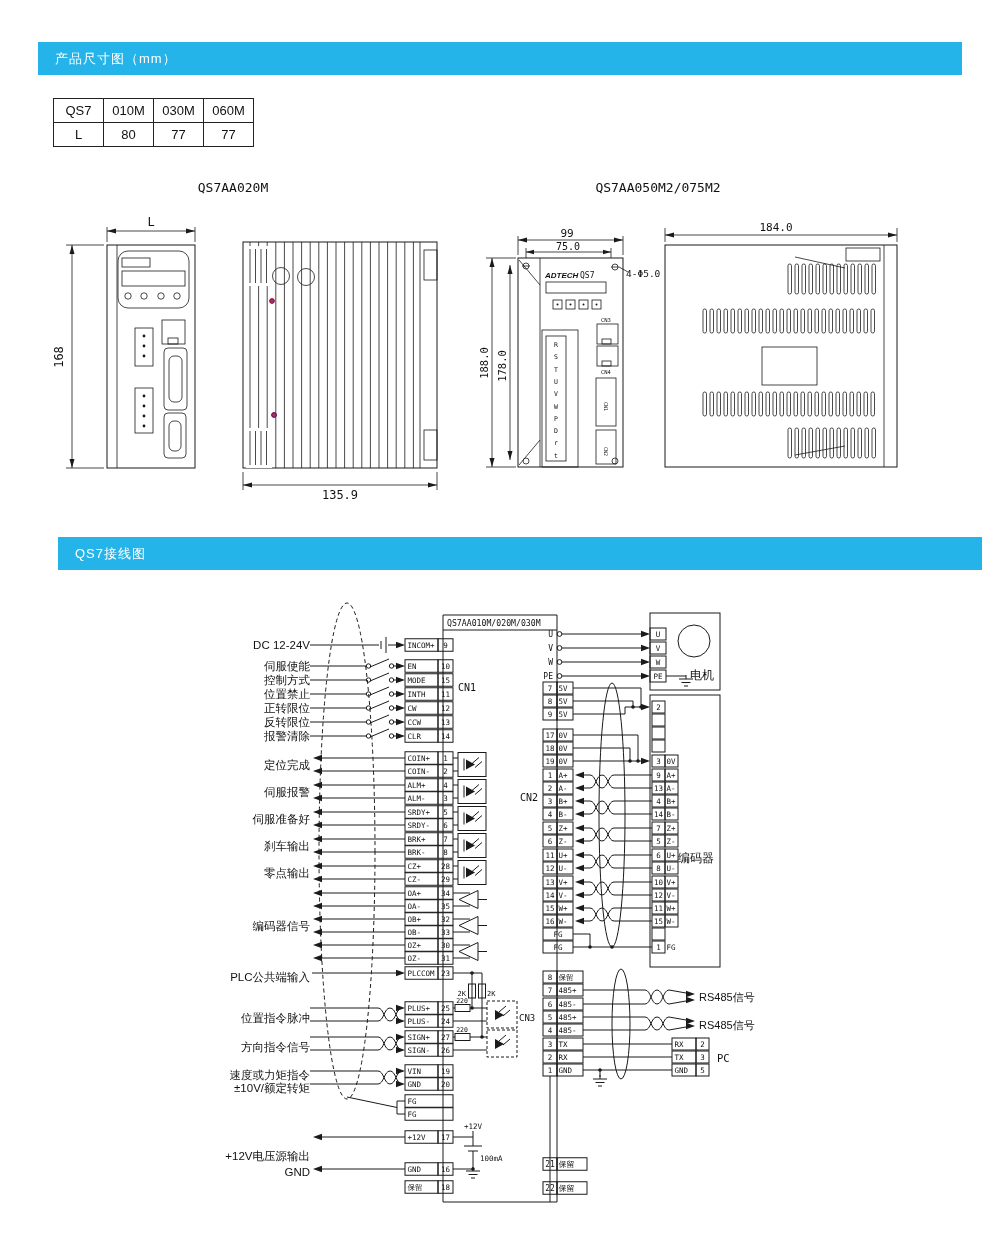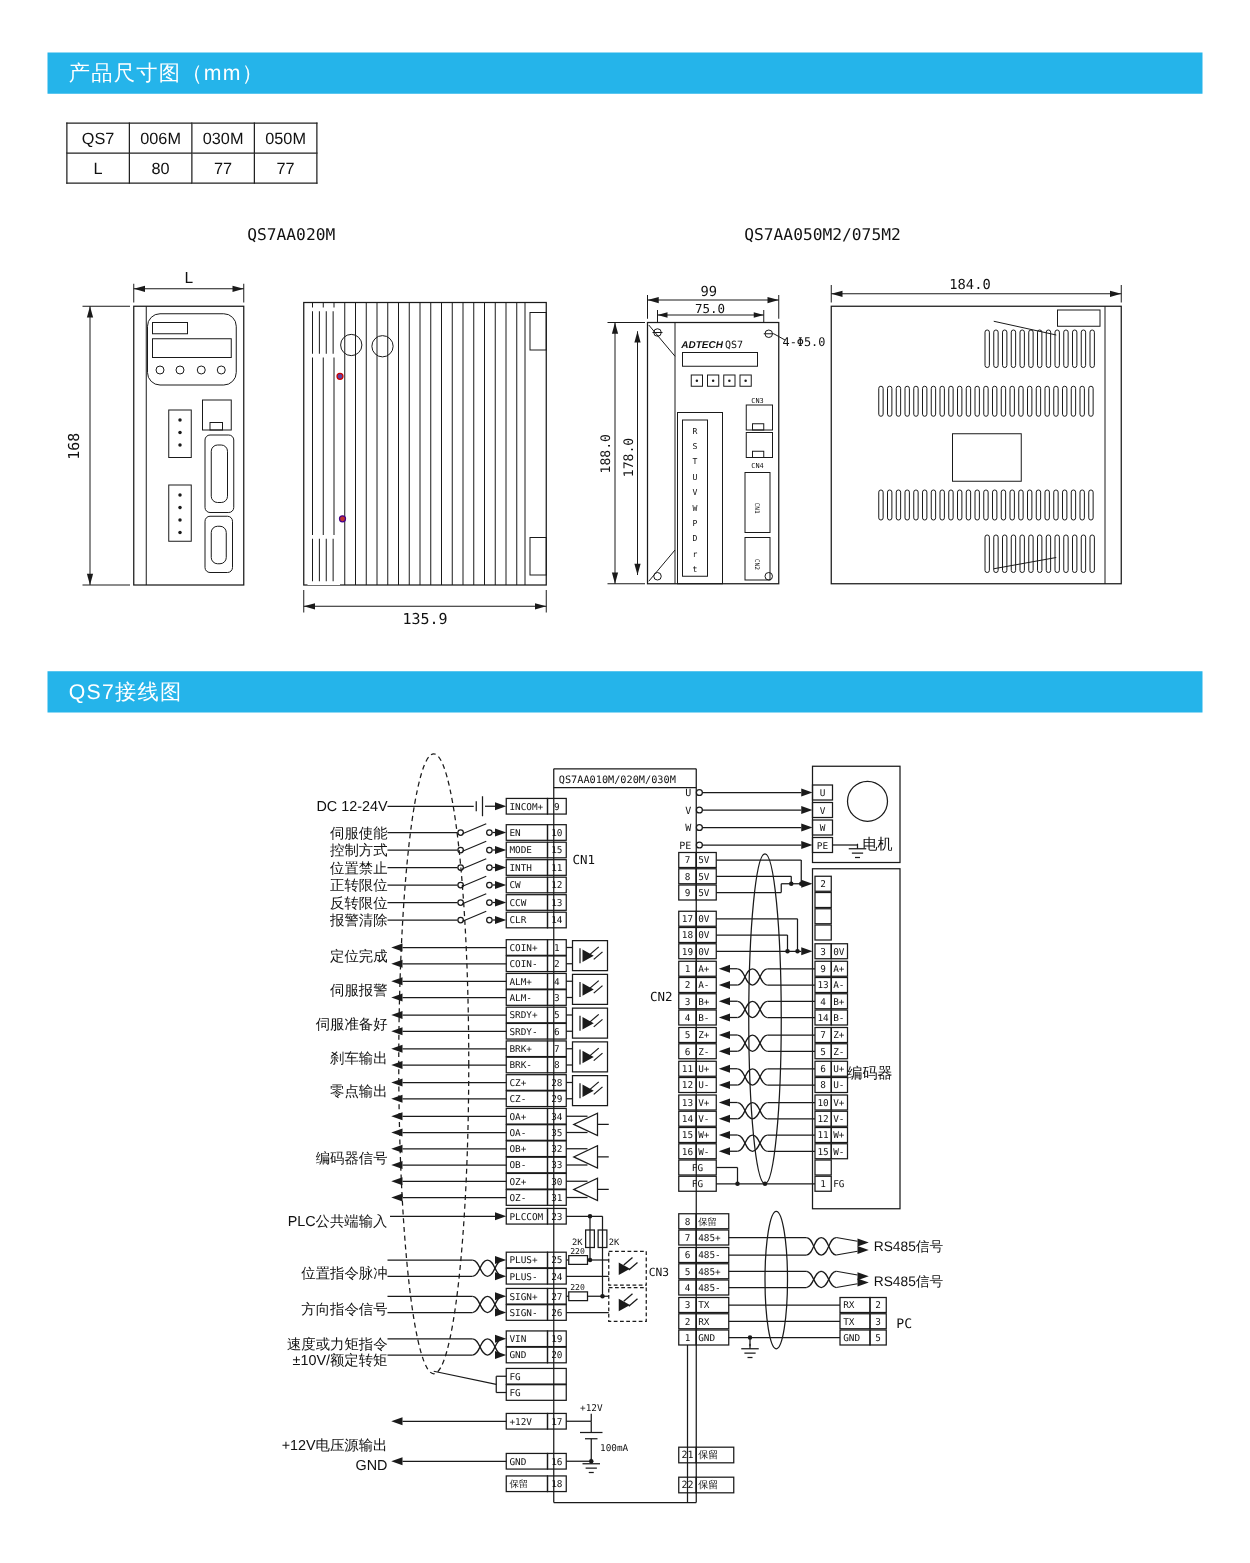--- a/index.html
+++ b/index.html
@@ -6,7 +6,7 @@
   .page{position:relative;width:1000px;height:1250px;background:#fff;overflow:hidden;
         font-family:"Liberation Sans","DejaVu Sans",sans-serif;}
   .banner{position:absolute;left:38px;width:924px;height:33px;line-height:33px;
-          color:#fff;font-size:17px;padding-left:17px;box-sizing:border-box;letter-spacing:1px;}
+          color:#fff;font-size:13px;padding-left:17px;box-sizing:border-box;letter-spacing:1px;}
   .sizetable{position:absolute;left:53px;top:98px;border-collapse:collapse;}
   .sizetable td{border:1.6px solid #222;width:45px;height:23px;text-align:center;
                 font-size:13px;color:#111;padding:0 2px;}

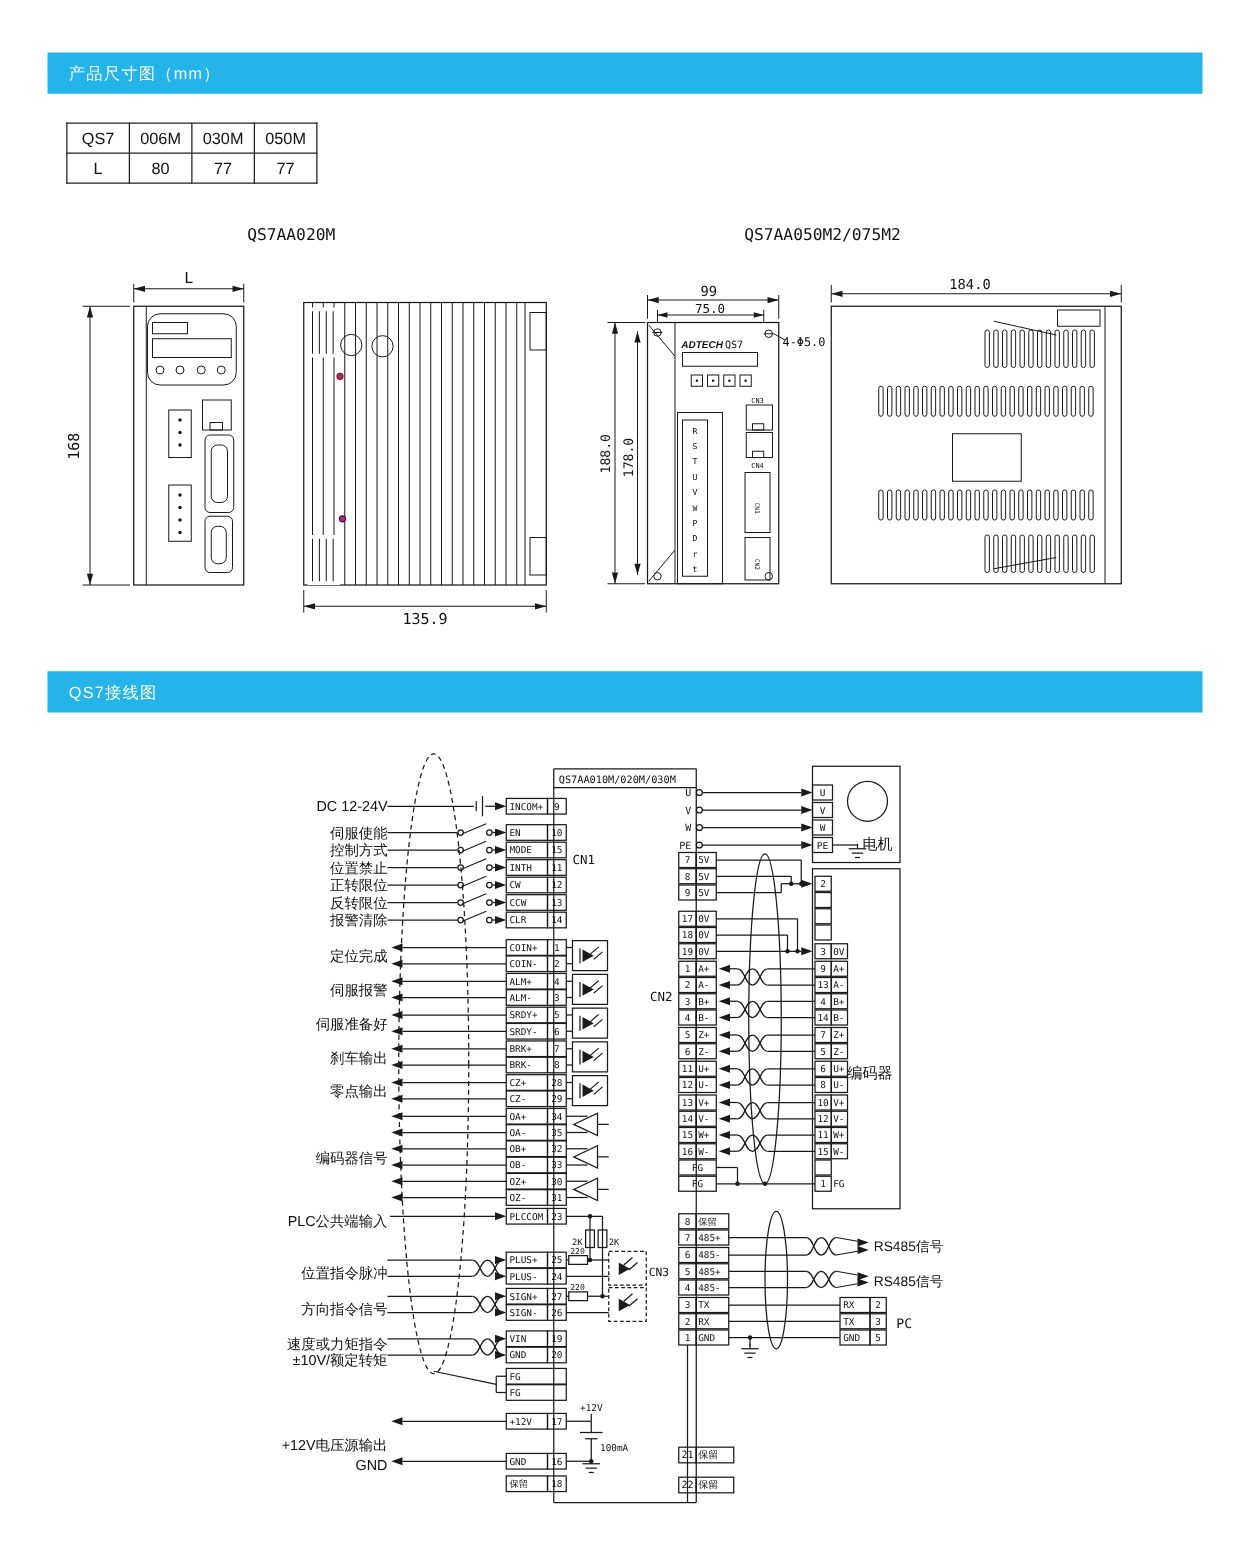--- a/index.html
+++ b/index.html
@@ -31,7 +31,7 @@
     <tbody>
         <tr>
       <td>QS7</td>
-      <td>006M</td>
+      <td>010M</td>
       <td>030M</td>
       <td>050M</td>
     </tr>

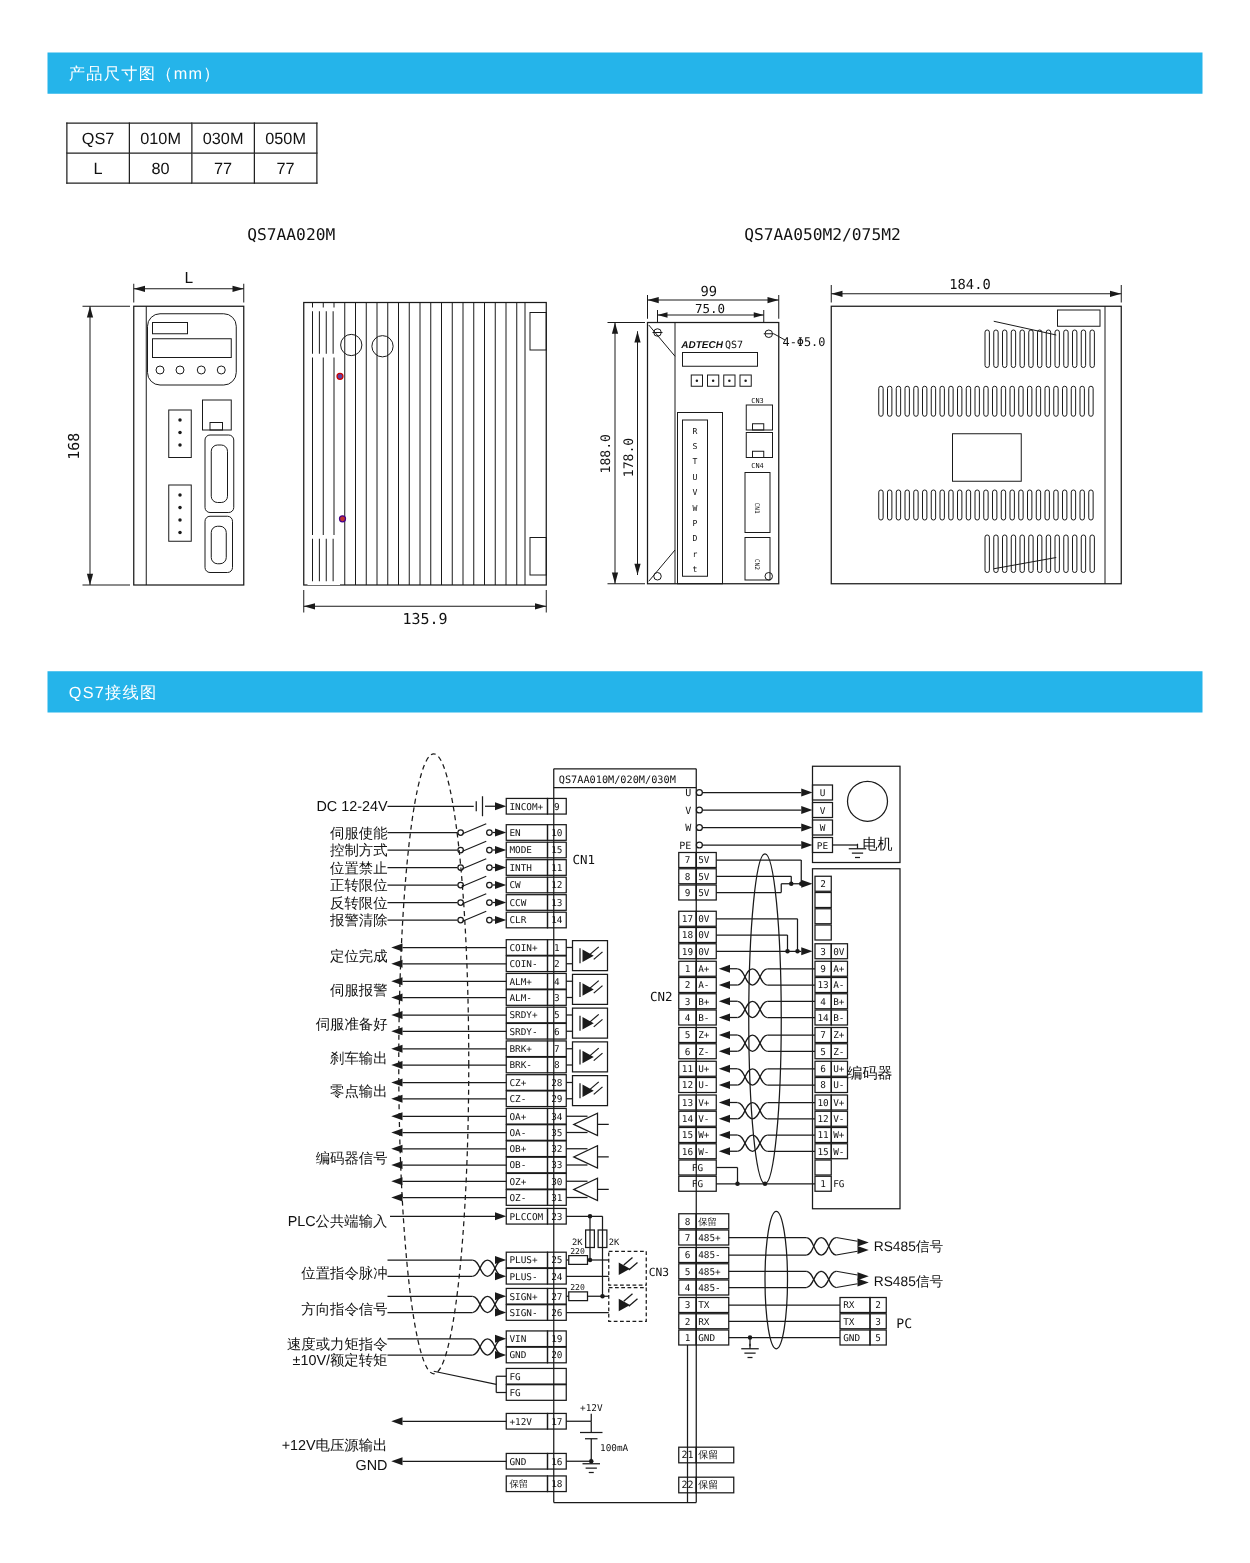--- a/index.html
+++ b/index.html
@@ -33,7 +33,7 @@
       <td>QS7</td>
       <td>010M</td>
       <td>030M</td>
-      <td>050M</td>
+      <td>060M</td>
     </tr>
     <tr>
       <td>L</td>

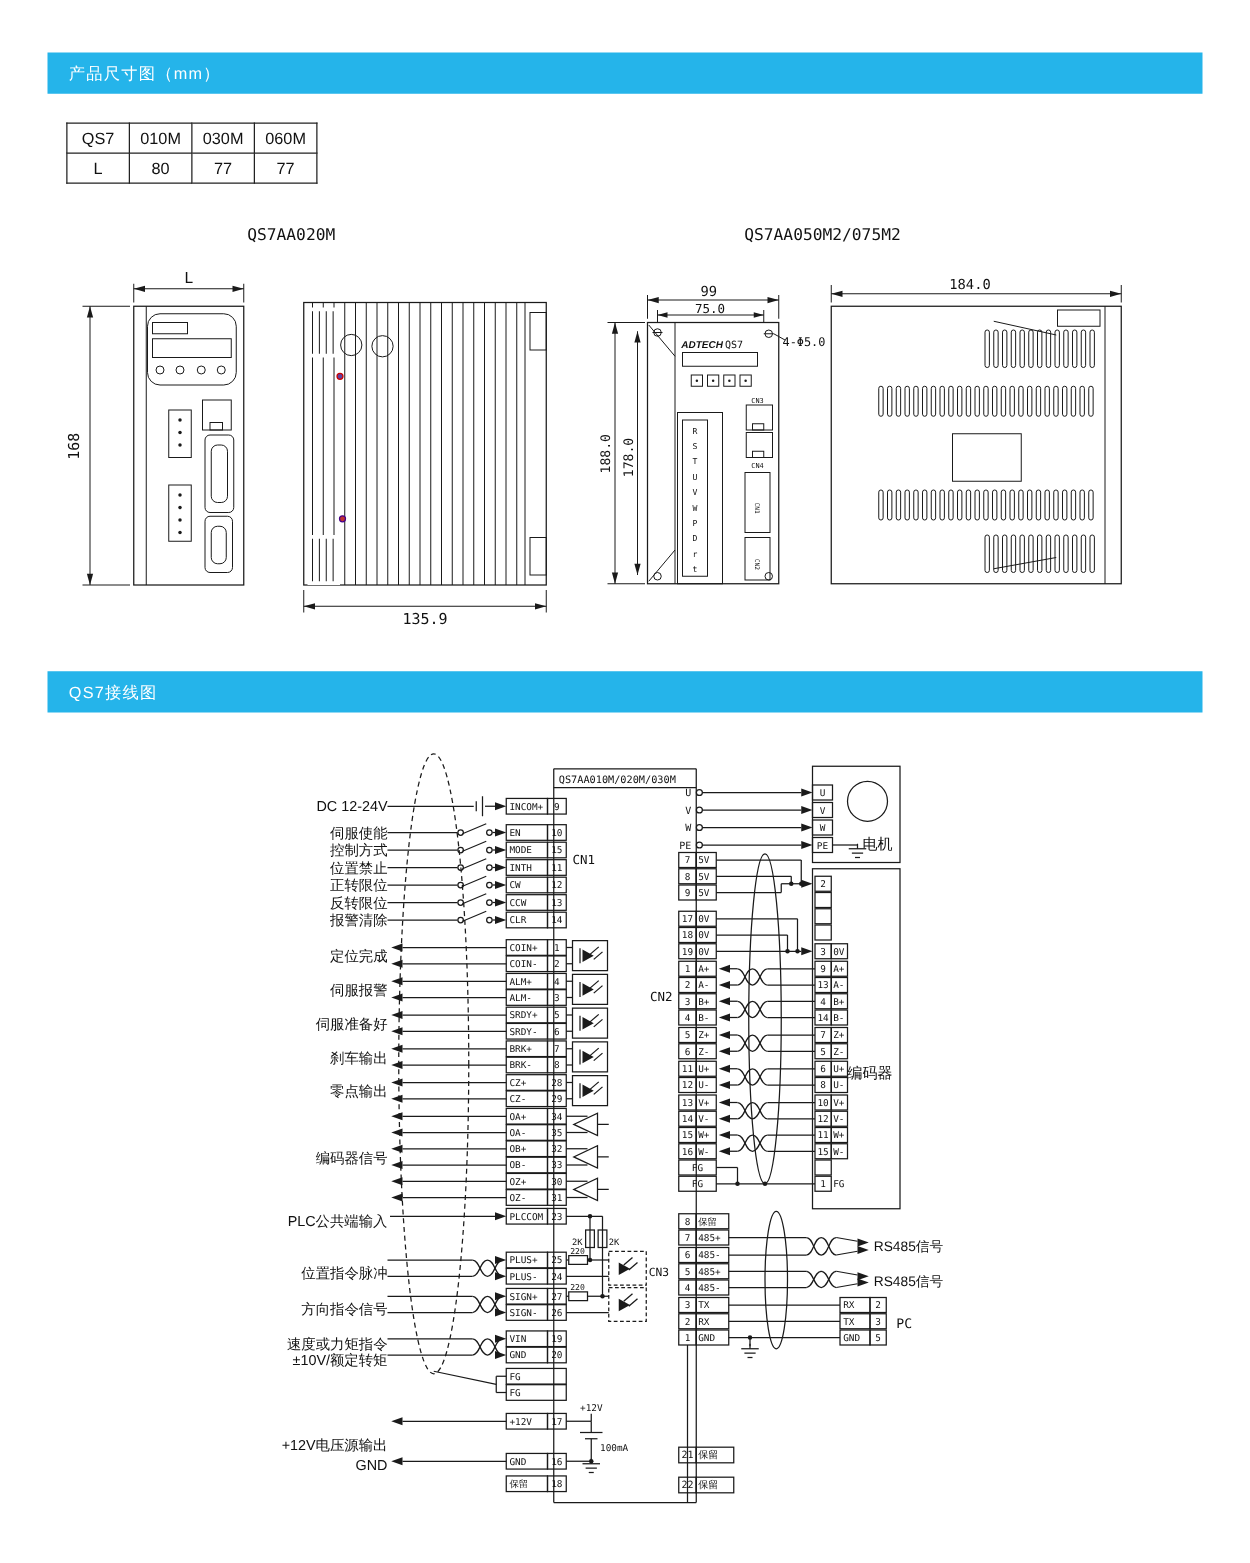--- a/index.html
+++ b/index.html
@@ -301,7 +301,7 @@
       <text x="556" y="457.7" class="mono" font-size="6.5" text-anchor="middle">t</text>
     </svg>
 
-  <div class="banner" id="banner2" style="top: 537px; background: rgb(37, 180, 234);">
+  <div class="banner" id="banner2" style="top: 537px; background: rgb(37, 180, 234); margin-left: 20px;">
     <span>QS7接线图</span>
   </div>
 

